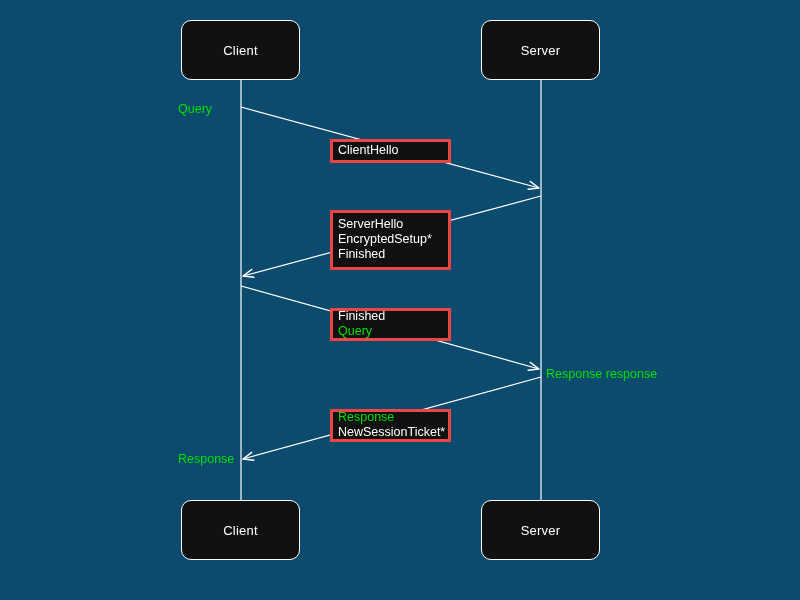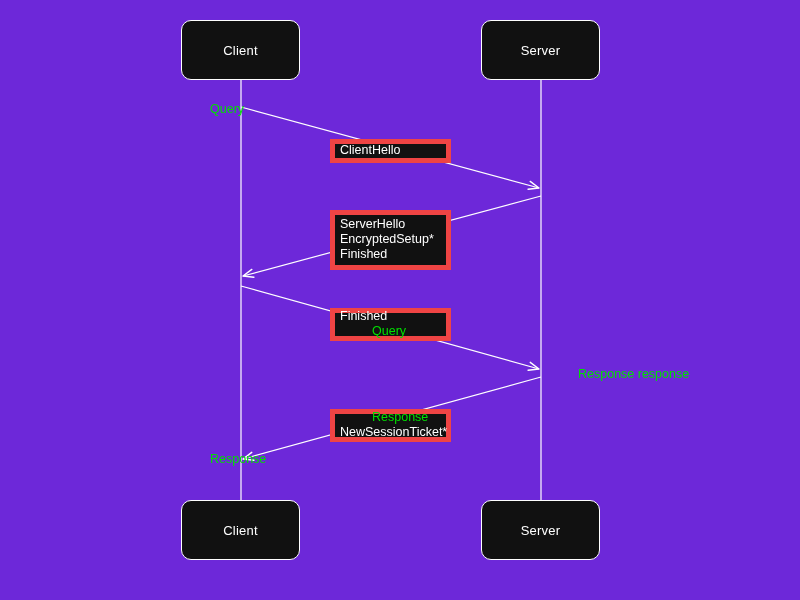--- a/index.html
+++ b/index.html
@@ -12,7 +12,7 @@
     position: relative;
     width: 800px;
     height: 600px;
-    background: #6d28d9;
+    background: #0c4a6e;
     overflow: hidden;
     font-family: "Liberation Sans", sans-serif;
   }

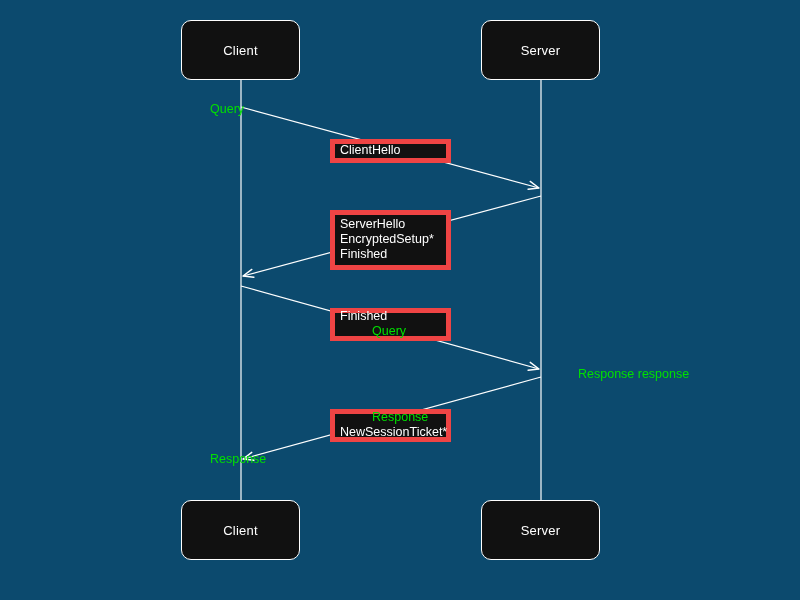--- a/index.html
+++ b/index.html
@@ -57,7 +57,7 @@
     white-space: nowrap;
   }
   .c-white { color: #ffffff; }
-  .c-green { color: #00e000; margin-left: 32px; }
+  .c-green { color: #00e000; }
   .side-label {
     position: absolute;
     font-size: 12.5px;

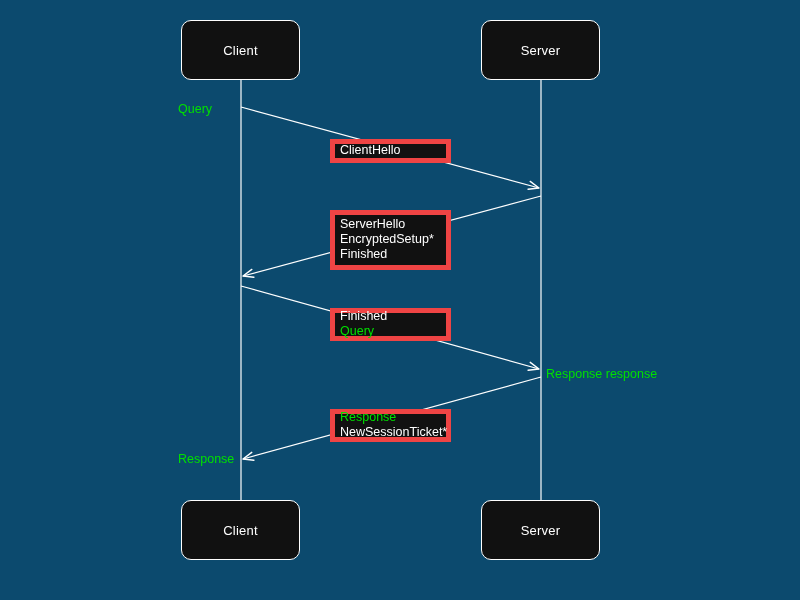--- a/index.html
+++ b/index.html
@@ -42,7 +42,7 @@
   }
   .msg-box {
     position: absolute;
-    border: 5px solid #ef4444;
+    border: 3px solid #ef4444;
     background: #111111;
     box-sizing: border-box;
     padding: 4px 5px 5px 5px;

